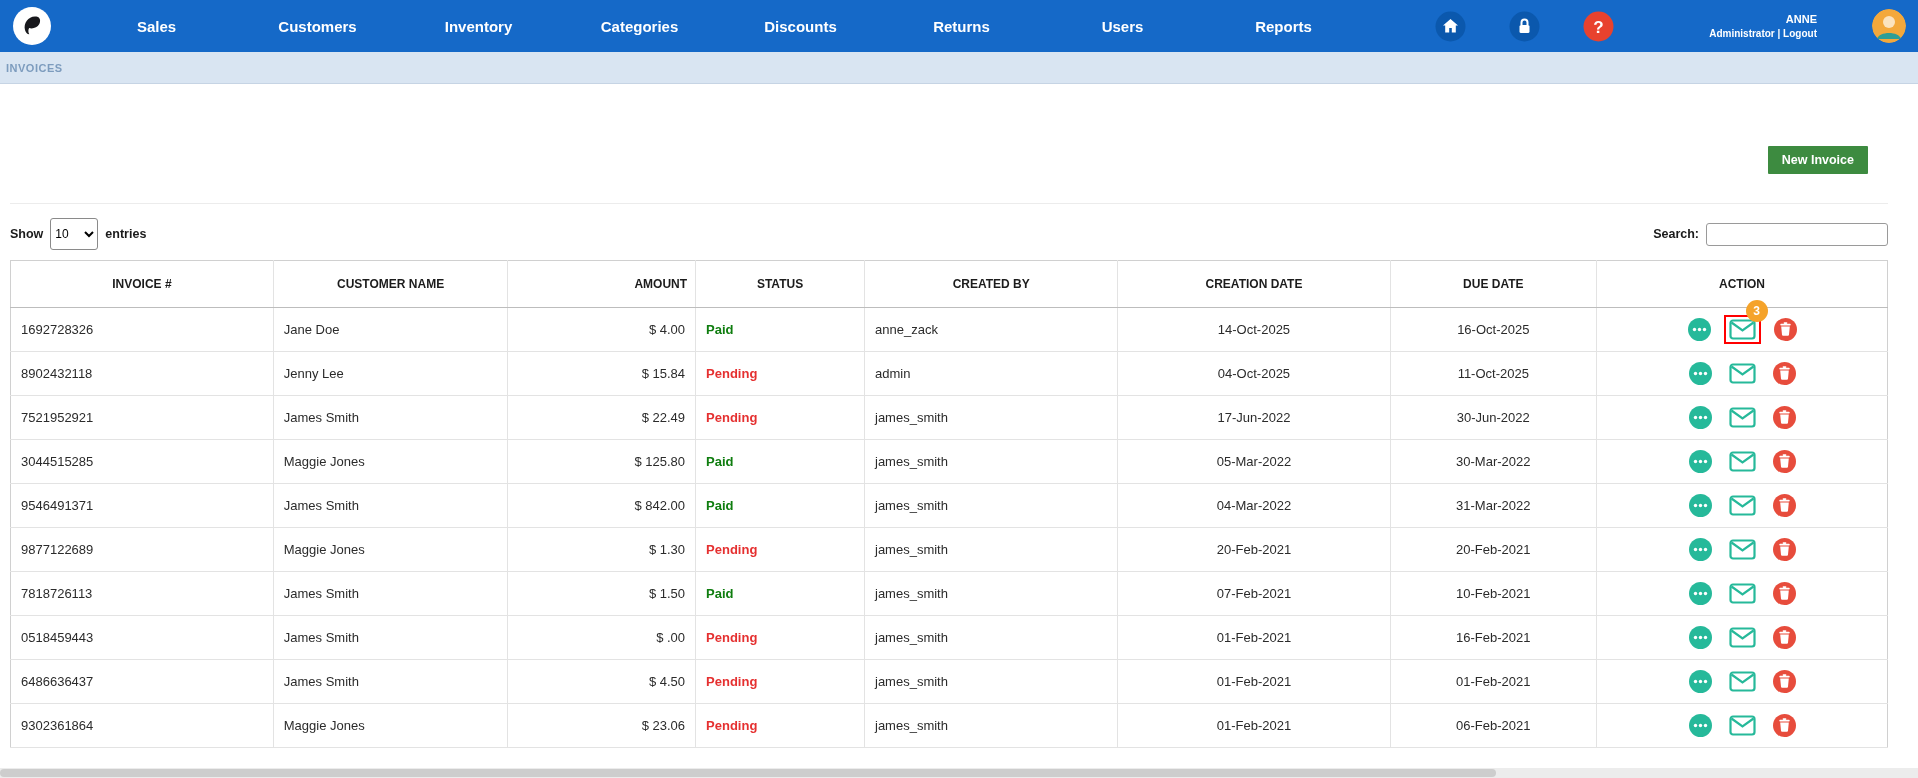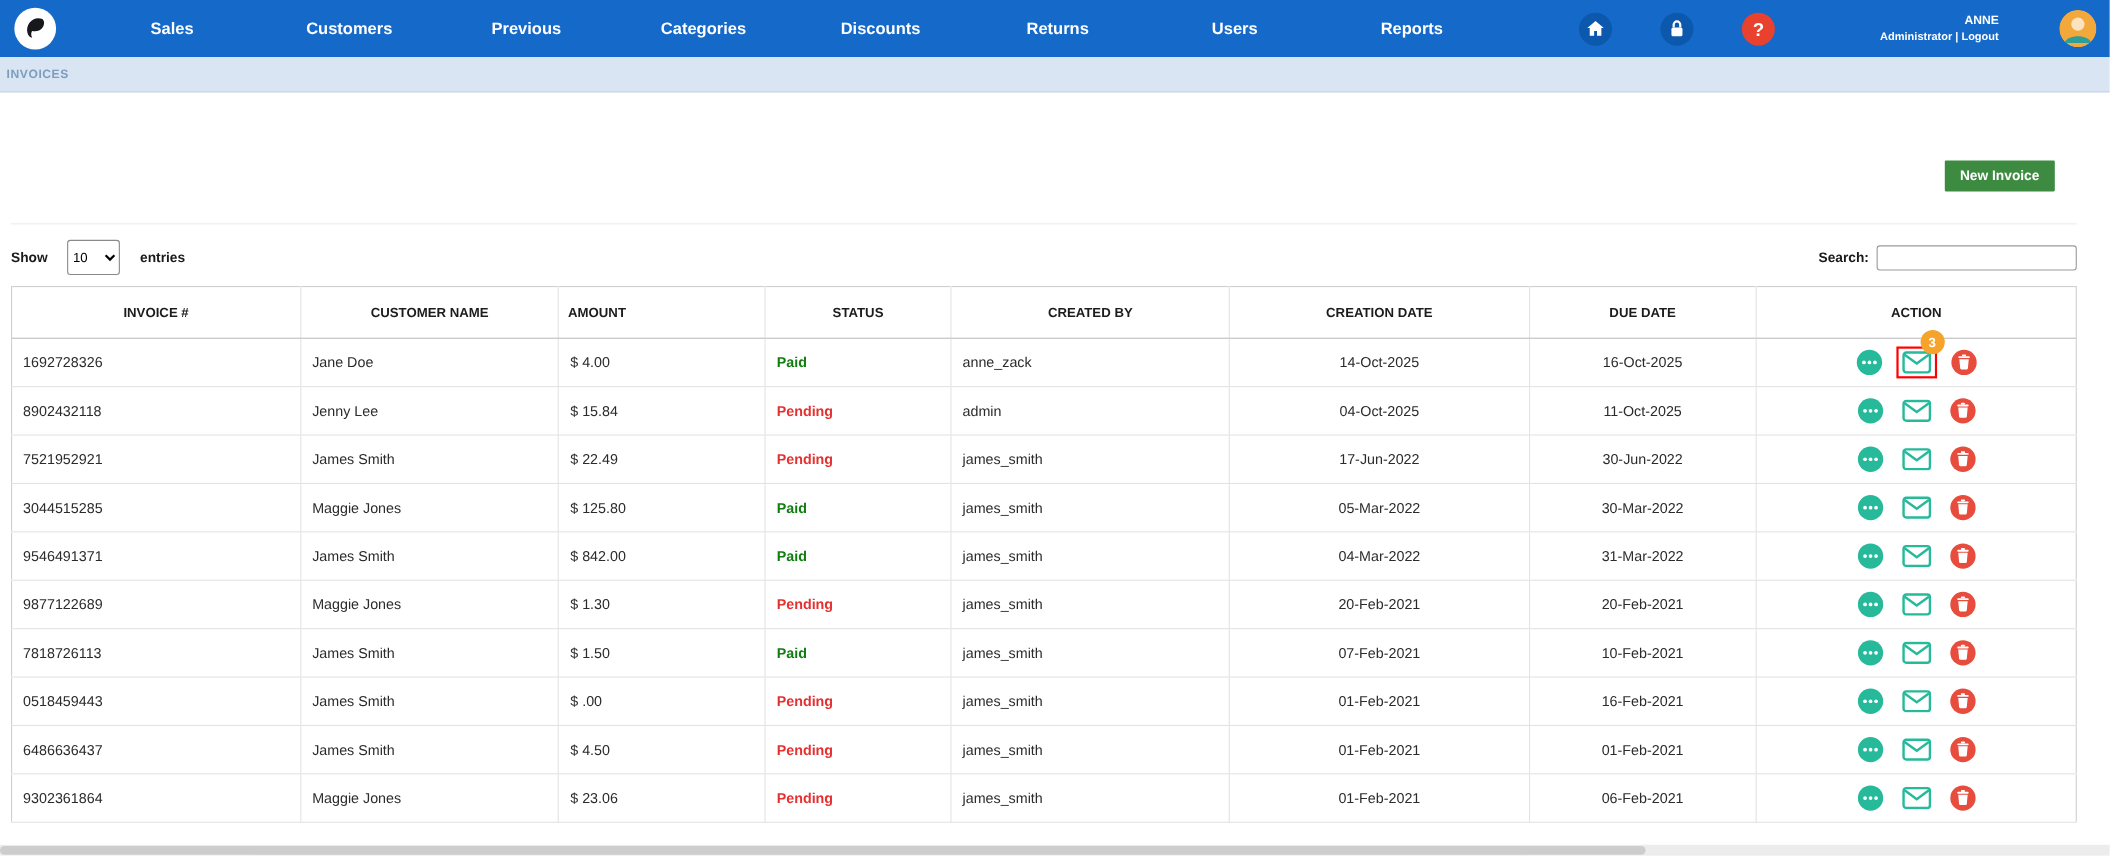--- a/index.html
+++ b/index.html
@@ -136,7 +136,7 @@
   <div class="nav-menu">
       <div class="nav-item">Sales</div>
       <div class="nav-item">Customers</div>
-      <div class="nav-item">Previous</div>
+      <div class="nav-item">Inventory</div>
       <div class="nav-item">Categories</div>
       <div class="nav-item">Discounts</div>
       <div class="nav-item">Returns</div>

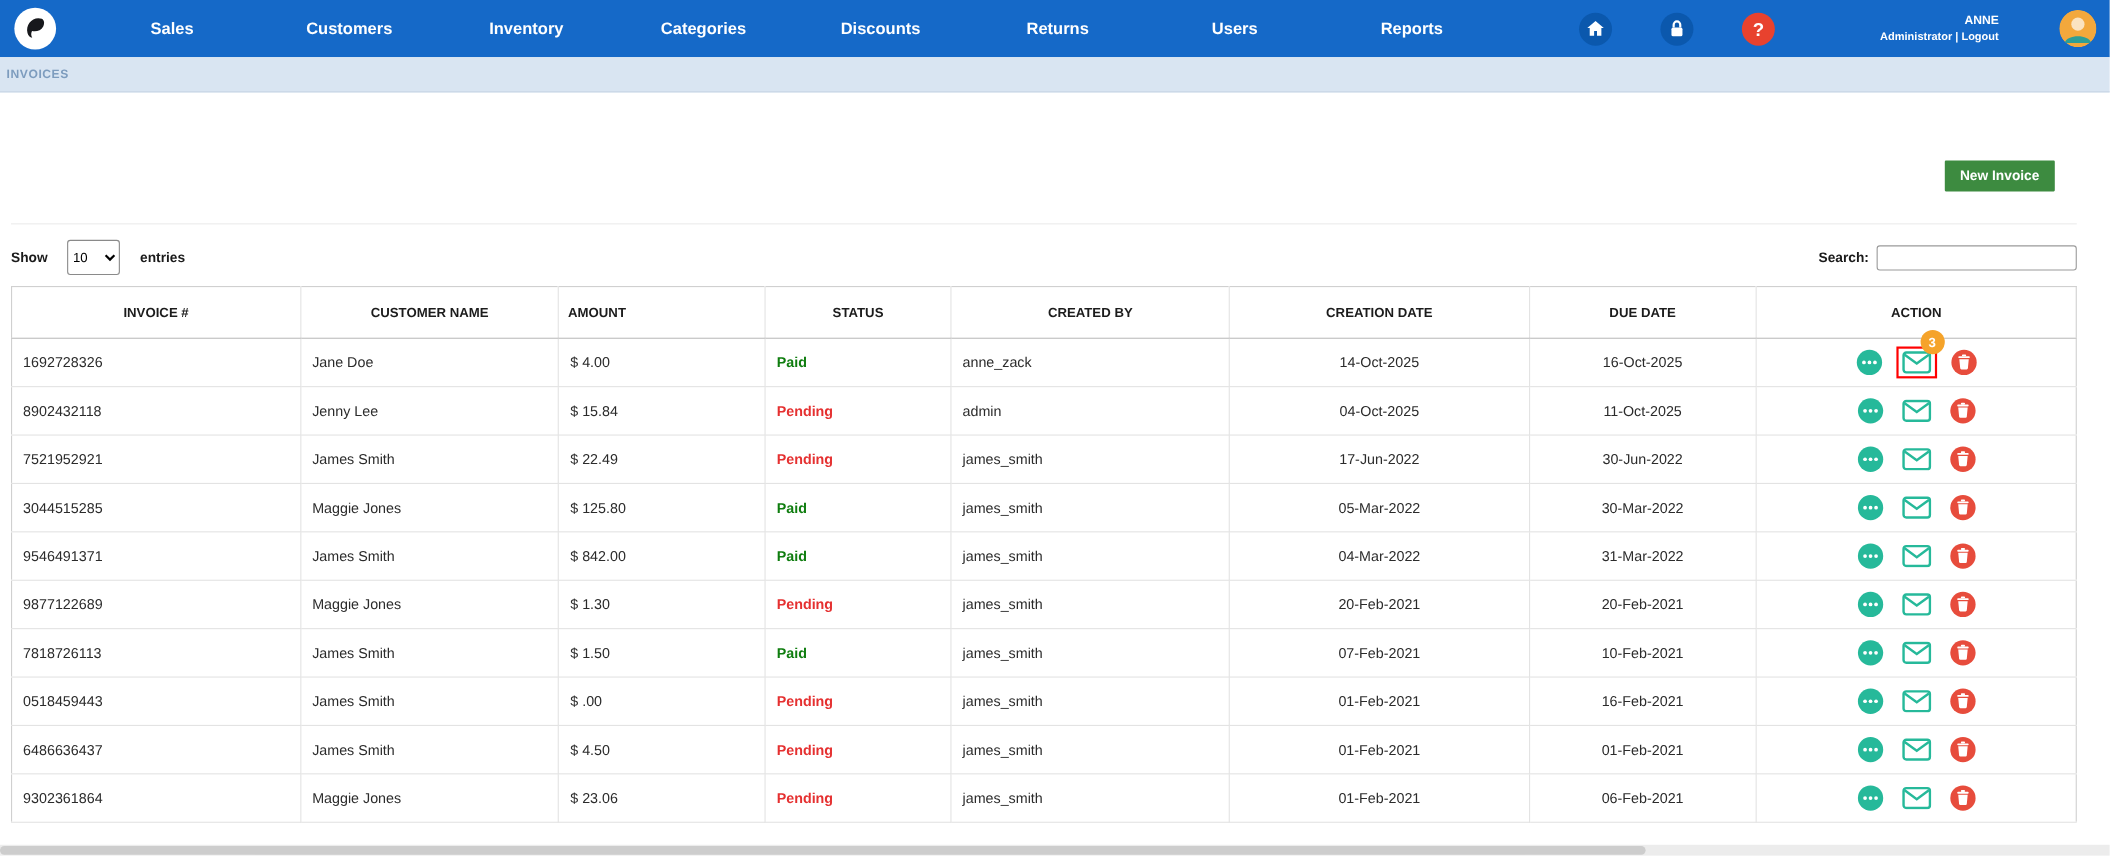--- a/index.html
+++ b/index.html
@@ -51,7 +51,7 @@
   }
 
   .controls-row { margin-top: 16px; height: 28px; display: flex; align-items: center; justify-content: space-between; }
-  .show-entries { display: flex; align-items: center; gap: 18px; font-size: 12.5px; font-weight: bold; color: #1a1a1a; }
+  .show-entries { display: flex; align-items: center; gap: 7px; font-size: 12.5px; font-weight: bold; color: #1a1a1a; }
   .show-entries select {
     height: 32px; min-width: 48px; font-size: 12px; border: 1px solid #8a8a8a;
     border-radius: 3px; background: #fff; font-family: inherit;

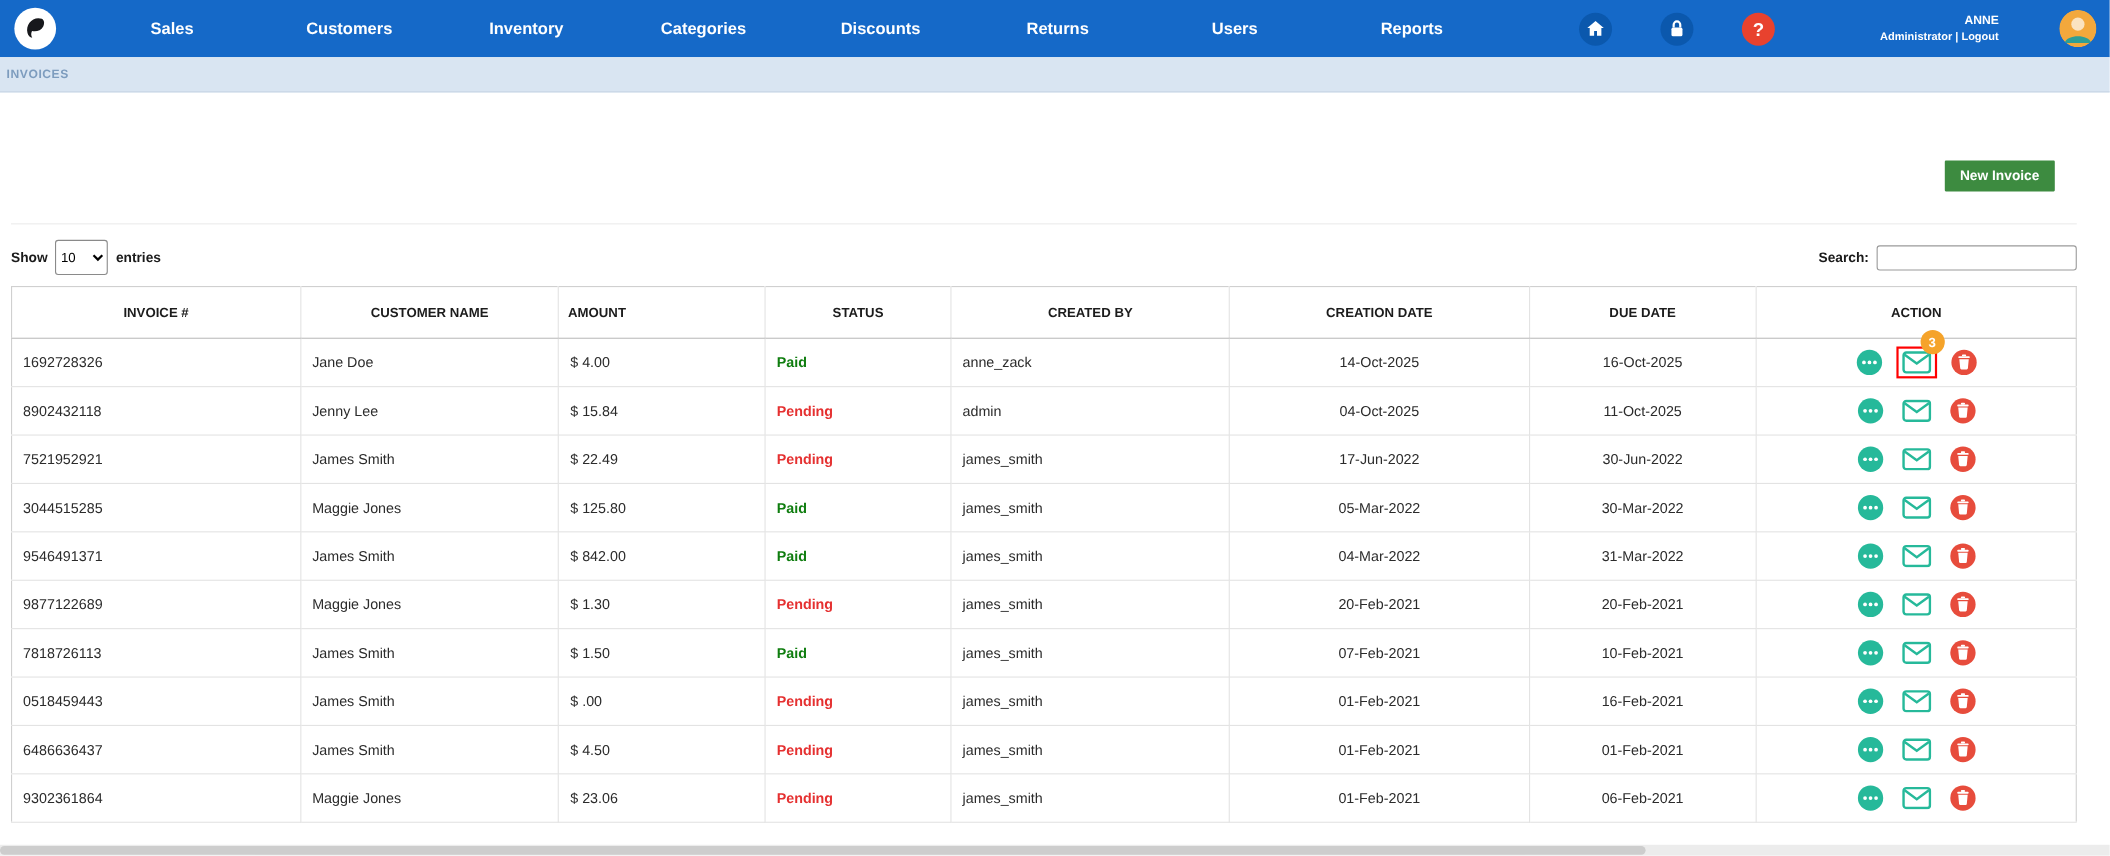--- a/index.html
+++ b/index.html
@@ -77,7 +77,7 @@
   }
   .col-invoice  { width: 14%; }
   .col-customer { width: 12.5%; }
-  .col-amount   { width: 10%; text-align: left; }
+  .col-amount   { width: 10%; text-align: right; }
   .col-status   { width: 9%; }
   .col-created  { width: 13.5%; }
   .col-creation { width: 14.5%; text-align: center; }

